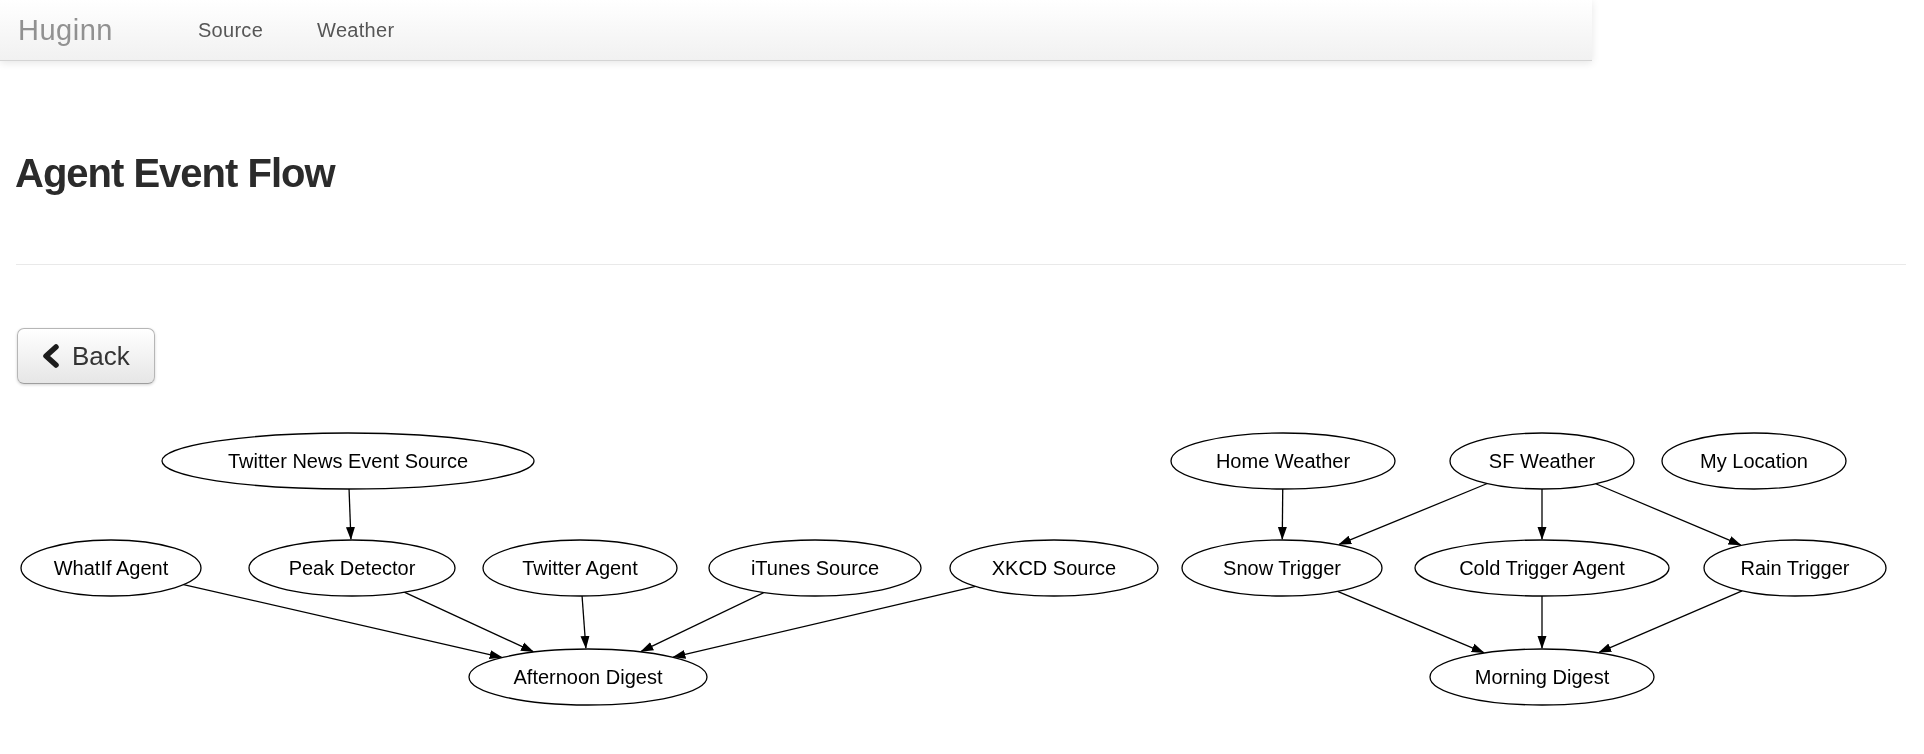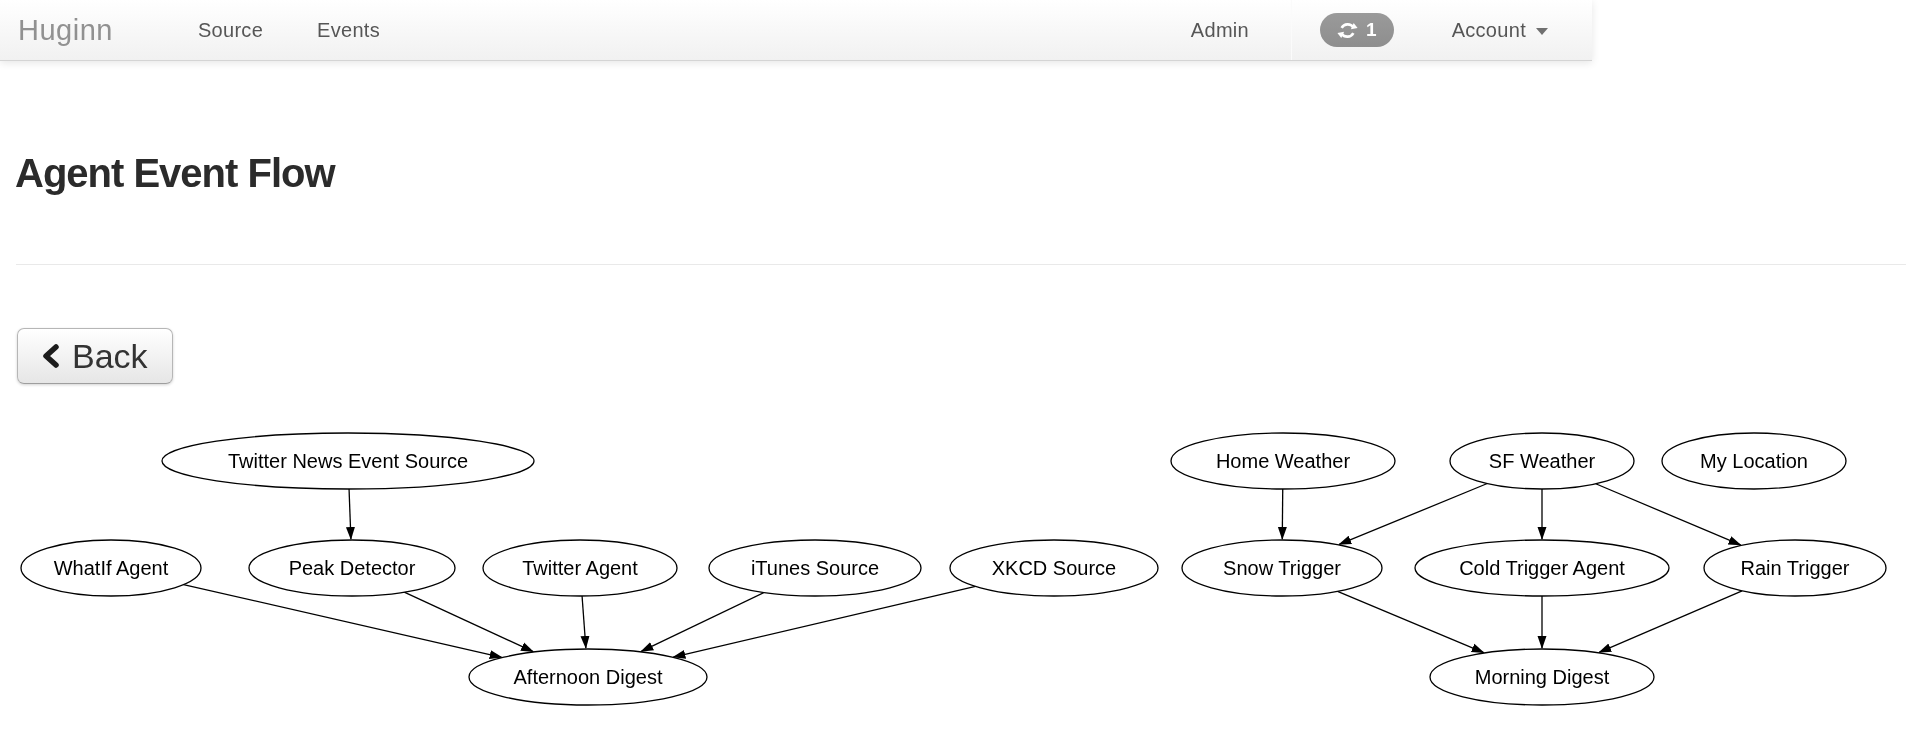--- a/index.html
+++ b/index.html
@@ -84,7 +84,7 @@
 <nav class="navbar">
   <a class="brand">Huginn</a>
   <a class="nav-link">Source</a>
-  <a class="nav-link">Events</a>
+  <a class="nav-link">Weather</a>
   <div class="nav-right">
     <a class="nav-link">Admin</a>
     <div class="nav-divider"></div>

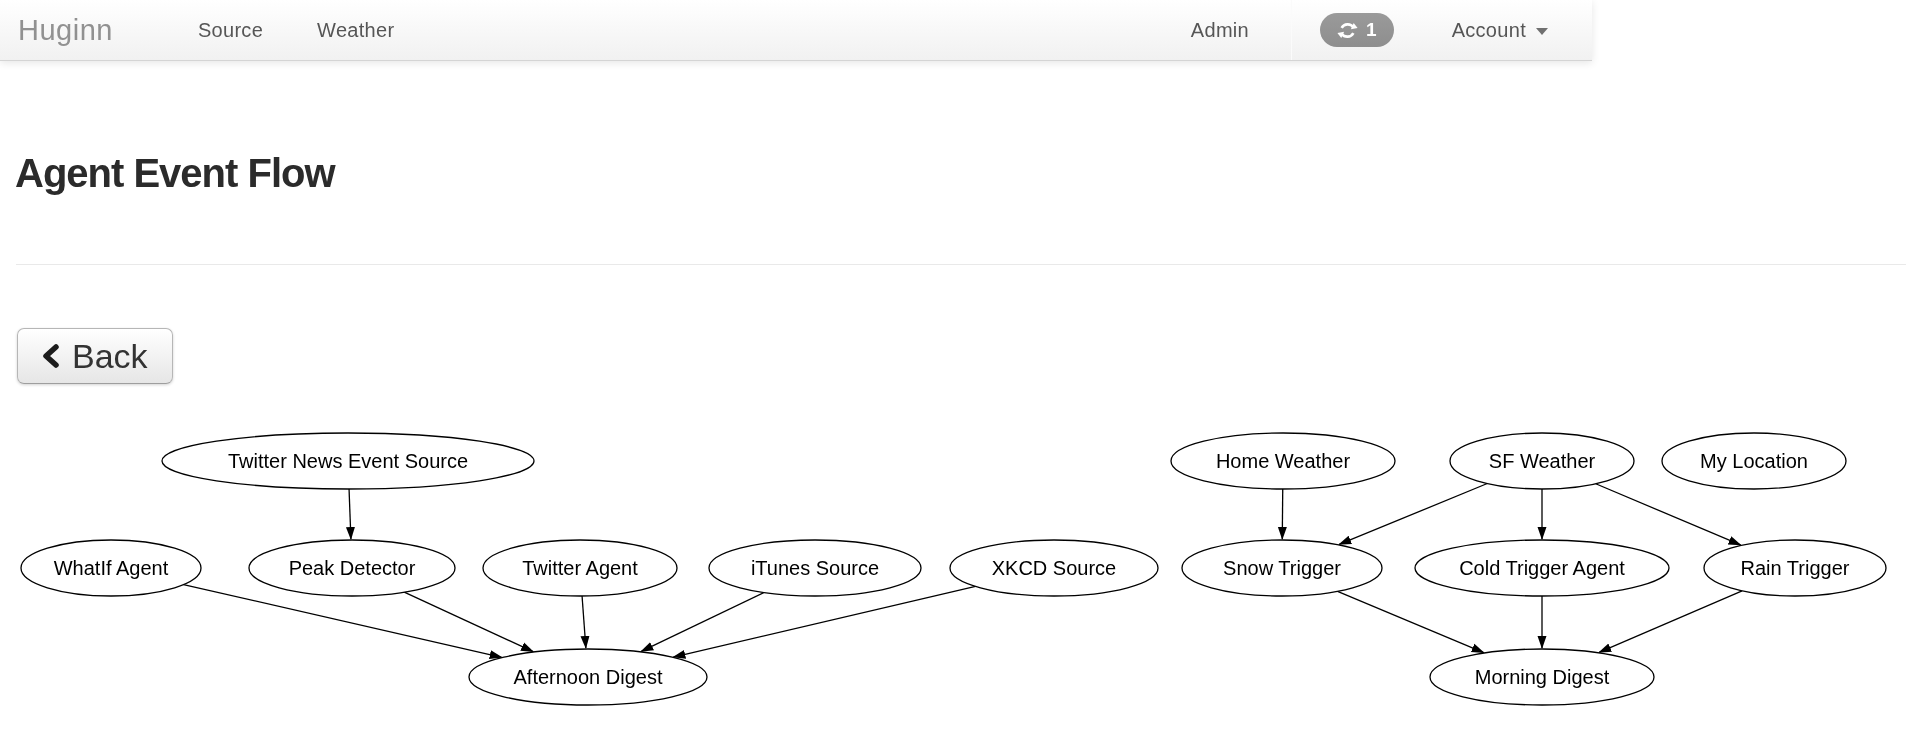--- a/index.html
+++ b/index.html
@@ -85,25 +85,6 @@
   <a class="brand">Huginn</a>
   <a class="nav-link">Source</a>
   <a class="nav-link">Weather</a>
-  <div class="nav-right">
-    <a class="nav-link">Admin</a>
-    <div class="nav-divider"></div>
-    <a class="count-badge">
-      <span style="display:inline-flex;">
-        <svg width="21" height="21" viewBox="0 0 20 20">
-          <path d="M 4.4,7.6 A 6.6,6.6 0 0 1 15.6,7.0" fill="none" stroke="#ffffff" stroke-width="2.5"></path>
-          <polygon points="15.9,2.8 19.6,7.6 13.2,8.9" fill="#ffffff"></polygon>
-          <path d="M 15.6,12.4 A 6.6,6.6 0 0 1 4.4,13.0" fill="none" stroke="#ffffff" stroke-width="2.5"></path>
-          <polygon points="4.1,17.2 0.4,12.4 6.8,11.1" fill="#ffffff"></polygon>
-        </svg>
-      </span>
-      <span>1</span>
-    </a>
-    <a class="nav-link account">
-      <span>Account</span>
-      <span class="caret"></span>
-    </a>
-  </div>
 </nav>
 
 <h1 class="page-title">Agent Event Flow</h1>

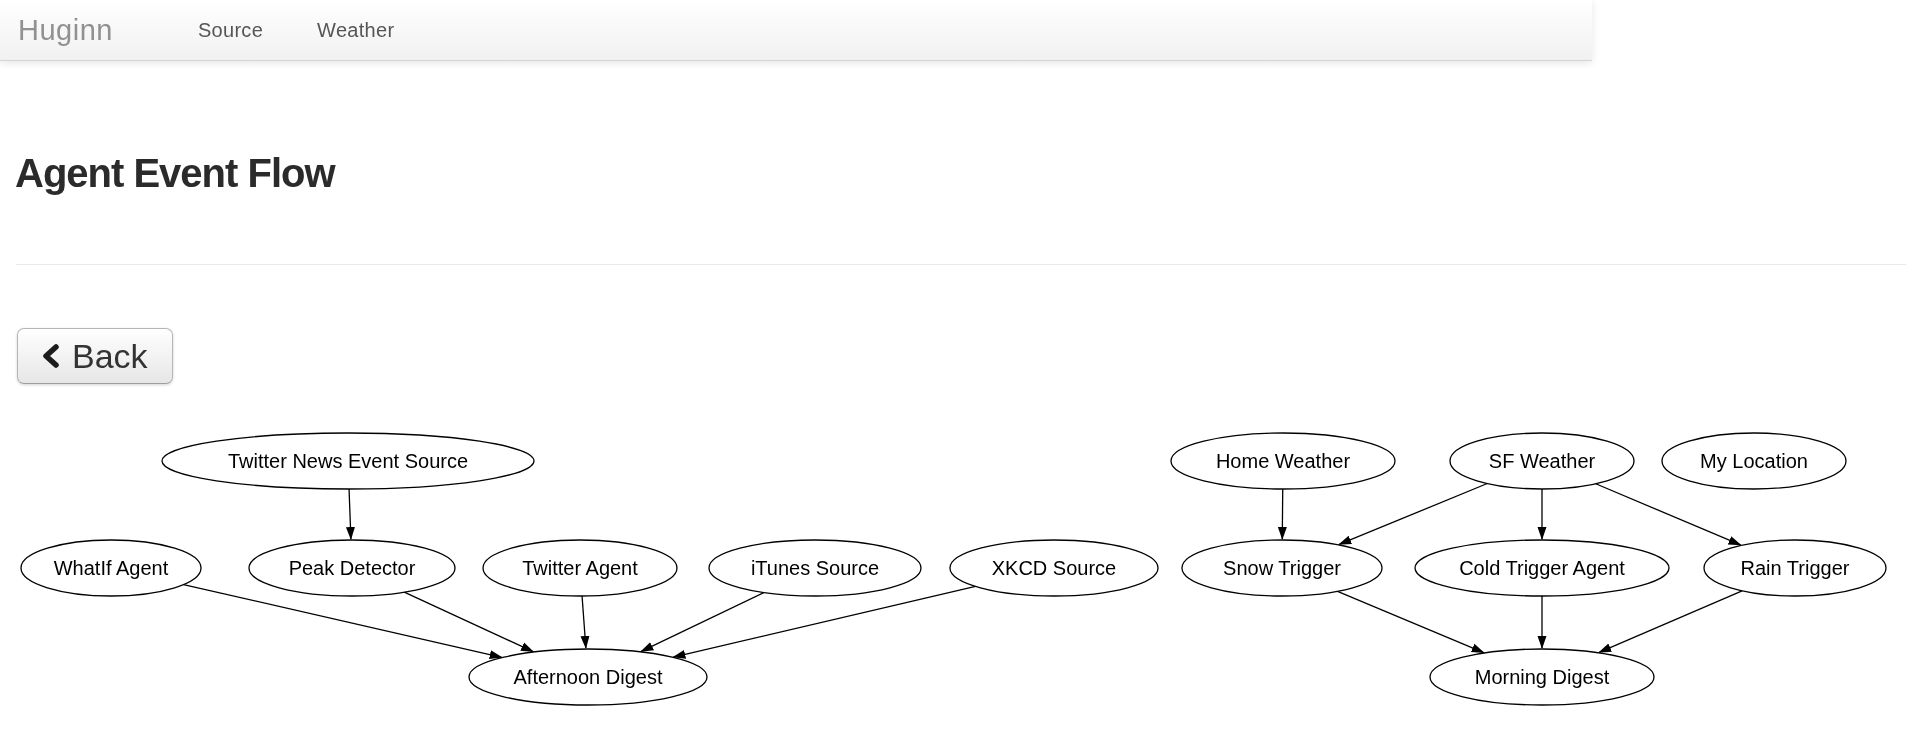--- a/index.html
+++ b/index.html
@@ -66,7 +66,7 @@
     border: 1px solid #b6b6b6; border-bottom-color: #9e9e9e;
     border-radius: 7px;
     box-shadow: inset 0 1px 0 rgba(255,255,255,0.5), 0 1px 3px rgba(0,0,0,0.18);
-    font-size: 34px; color: #333333; text-decoration: none; cursor: pointer;
+    font-size: 26px; color: #333333; text-decoration: none; cursor: pointer;
   }
 
   

